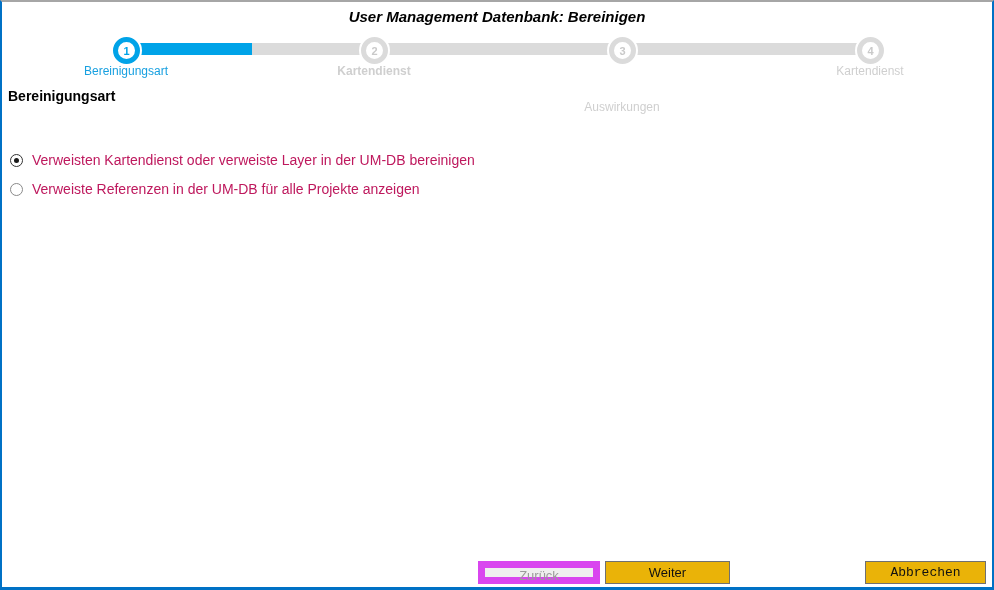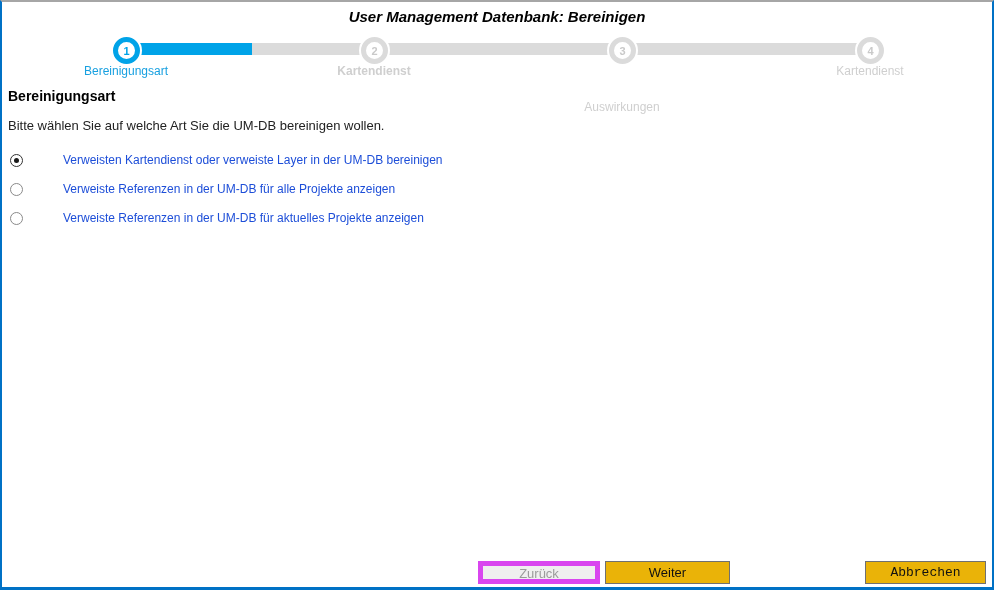--- a/index.html
+++ b/index.html
@@ -88,7 +88,6 @@
   <div class="step-label l4">Kartendienst</div>
 
   <div class="heading">Bereinigungsart</div>
-  <div class="instruction">Bitte wählen Sie auf welche Art Sie die UM-DB bereinigen wollen.</div>
 
   <div class="options">
     <div class="option-row">

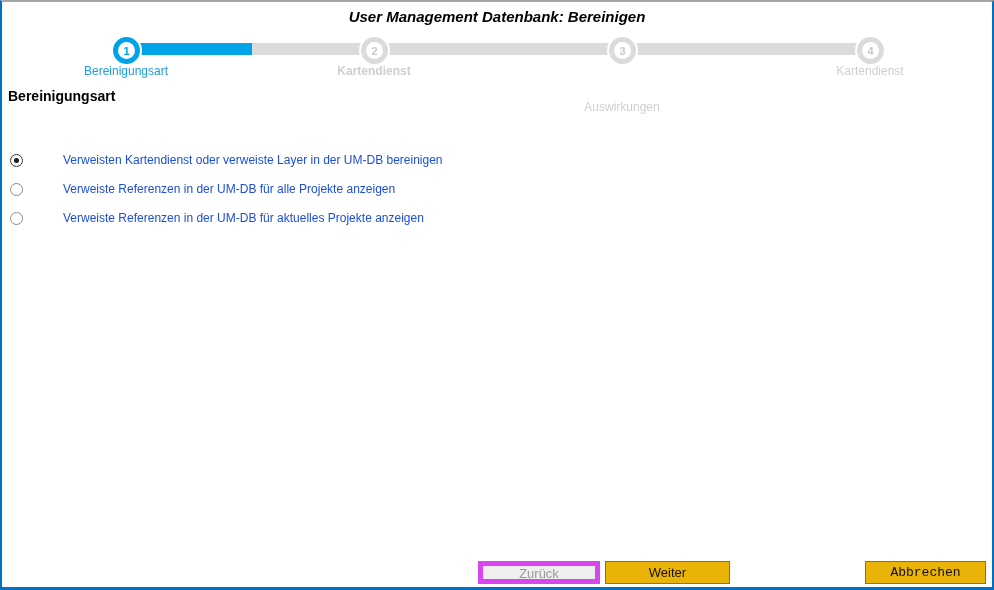--- a/index.html
+++ b/index.html
@@ -47,7 +47,7 @@
     content:""; position:absolute; left:3px; top:3px; width:5px; height:5px;
     border-radius:50%; background:#1a1a1a;
   }
-  .option-label { font-size:12px; color:#1d4ed8; white-space:nowrap;margin-left:31px; }
+  .option-label { font-size:14px; color:#be185d; white-space:nowrap; }
   
   .btn {
     position:absolute; top:559px; height:23px; box-sizing:border-box;

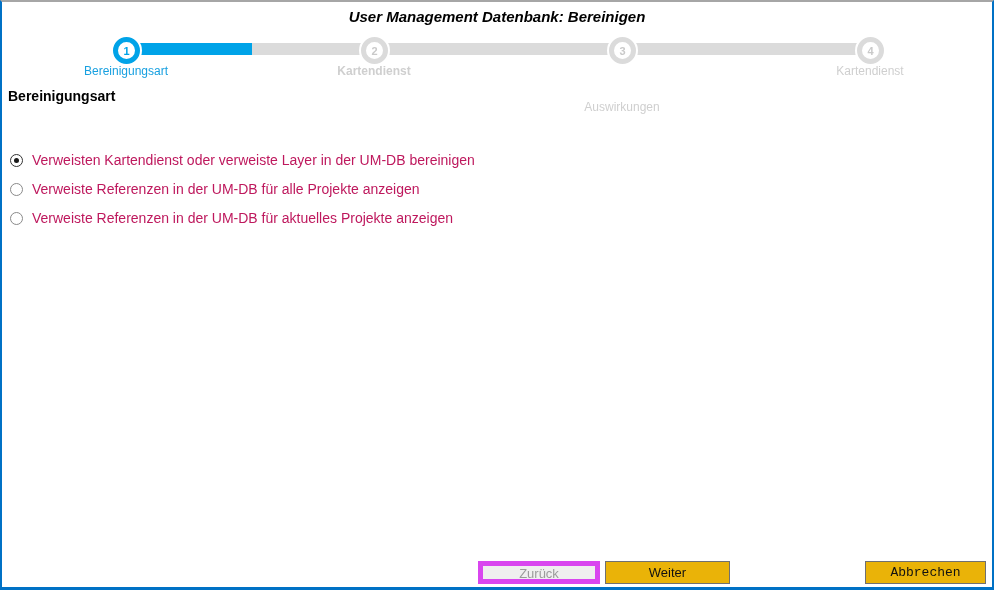--- a/index.html
+++ b/index.html
@@ -98,10 +98,6 @@
       <span class="radio"></span>
       <span class="option-label">Verweiste Referenzen in der UM-DB für alle Projekte anzeigen</span>
     </div>
-    <div class="option-row">
-      <span class="radio"></span>
-      <span class="option-label">Verweiste Referenzen in der UM-DB für aktuelles Projekte anzeigen</span>
-    </div>
   </div>
 
   <button class="btn btn-back" disabled="">Zurück</button>

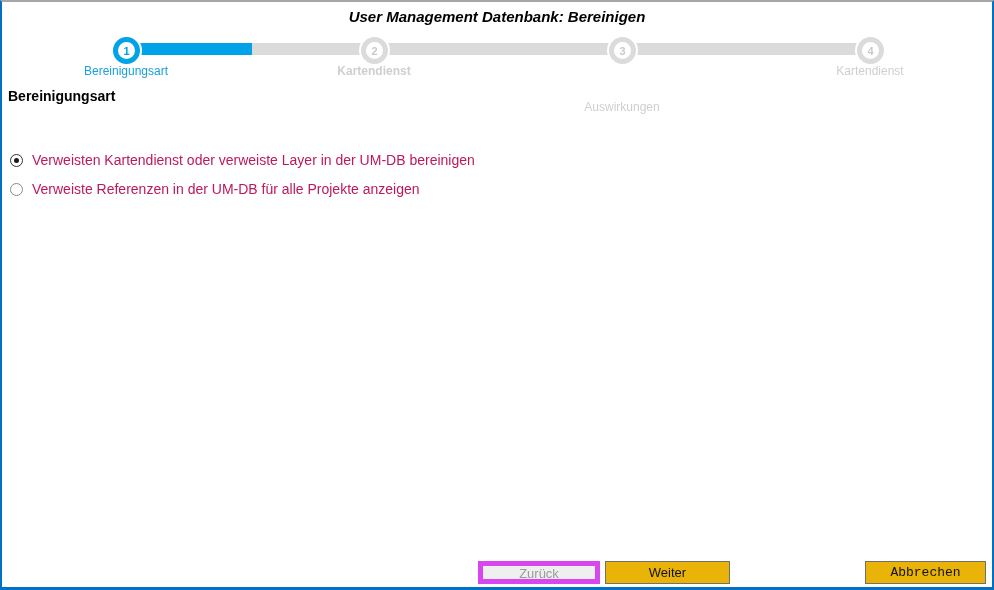--- a/index.html
+++ b/index.html
@@ -54,7 +54,7 @@
     font-family:"Liberation Sans", sans-serif; font-size:13px; padding:0;
     background:#eab308; border:1px solid #707070; color:#111; cursor:default;
   }
-  .btn-back { left:476px; width:122px; background:#EFEFEF; border:5px solid #d946ef; color:#9B9B9B; }
+  .btn-back { left:476px; width:122px; background:#EFEFEF; border:7px solid #d946ef; color:#9B9B9B; }
   .btn-next { left:603px; width:125px; }
   .btn-cancel { left:863px; width:121px;font-family:Liberation Mono, monospace; }
 </style>

